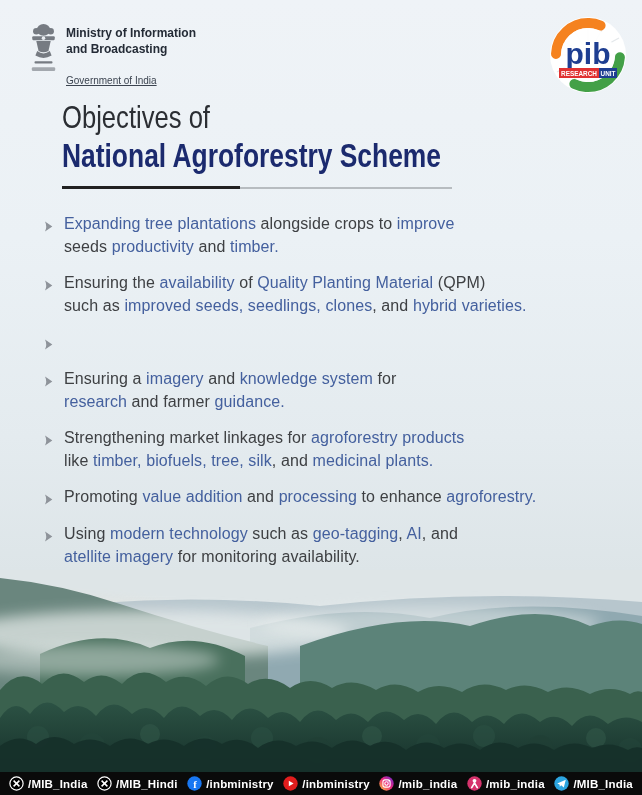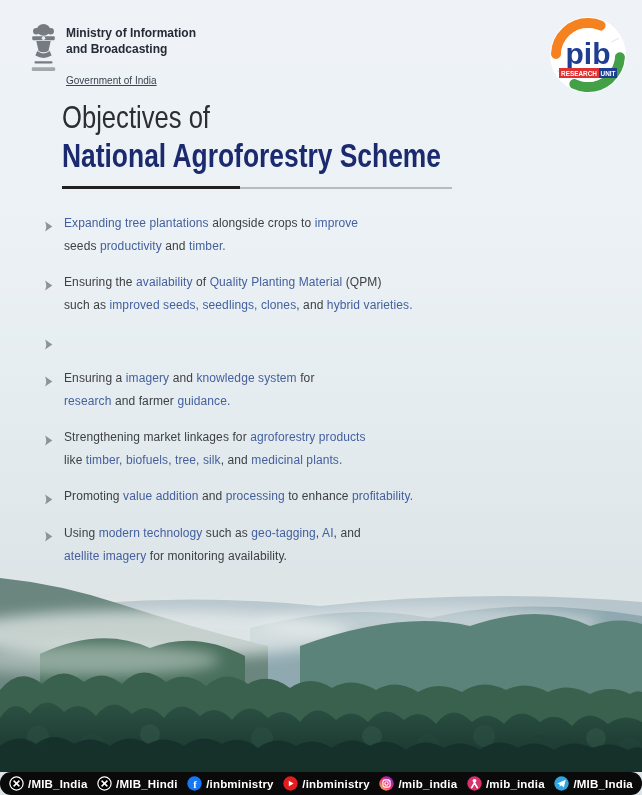--- a/index.html
+++ b/index.html
@@ -29,7 +29,7 @@
   .bullet-list{position:absolute;left:44px;top:212px;width:560px;z-index:2;}
   .bullet{display:flex;margin-bottom:13px;}
   .b-arrow{flex:none;width:20px;padding-top:6px;}
-  .b-text{margin:0;font-size:12px;line-height:23px;letter-spacing:.1px;}
+  .b-text{margin:0;font-size:16px;line-height:23px;letter-spacing:.1px;}
   .seg-a{color:var(--accent,#44609e);}
   .seg-d{color:var(--dark,#3e4043);}
   

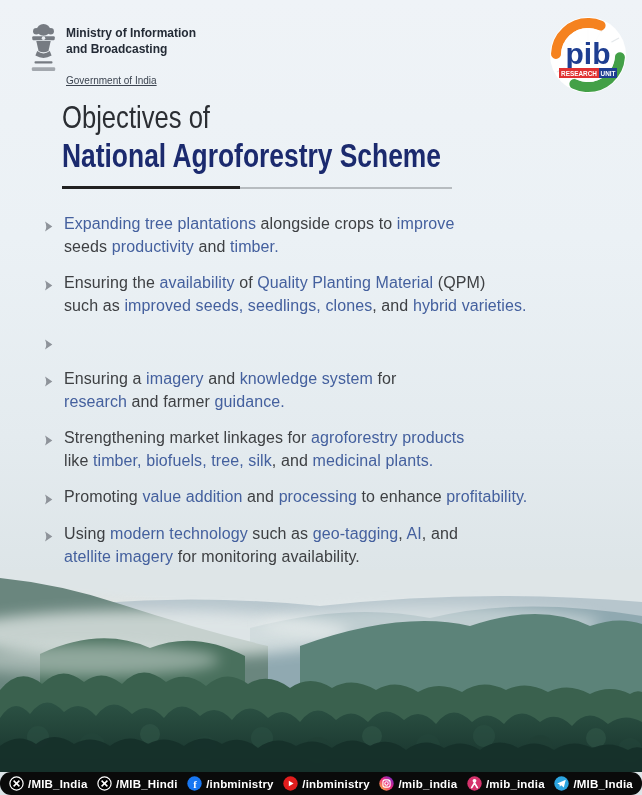--- a/index.html
+++ b/index.html
@@ -140,7 +140,7 @@
         <span class="b-arrow"><svg width="9" height="11" viewBox="0 0 9 11">
             <path d="M1,0.5 L8.3,5.5 L1,10.5 Q3.4,5.5 1,0.5 Z" fill="#8e939a"></path>
           </svg></span>
-        <p class="b-text"><span class="seg-d">Promoting </span><span class="seg-a">value addition</span><span class="seg-d"> and </span><span class="seg-a">processing</span><span class="seg-d"> to enhance </span><span class="seg-a">profitability.</span></p>
+        <p class="b-text"><span class="seg-d">Promoting </span><span class="seg-a">value addition</span><span class="seg-d"> and </span><span class="seg-a">processing</span><span class="seg-d"> to enhance </span><span class="seg-a">agroforestry.</span></p>
       </div>
       <div class="bullet">
         <span class="b-arrow"><svg width="9" height="11" viewBox="0 0 9 11">

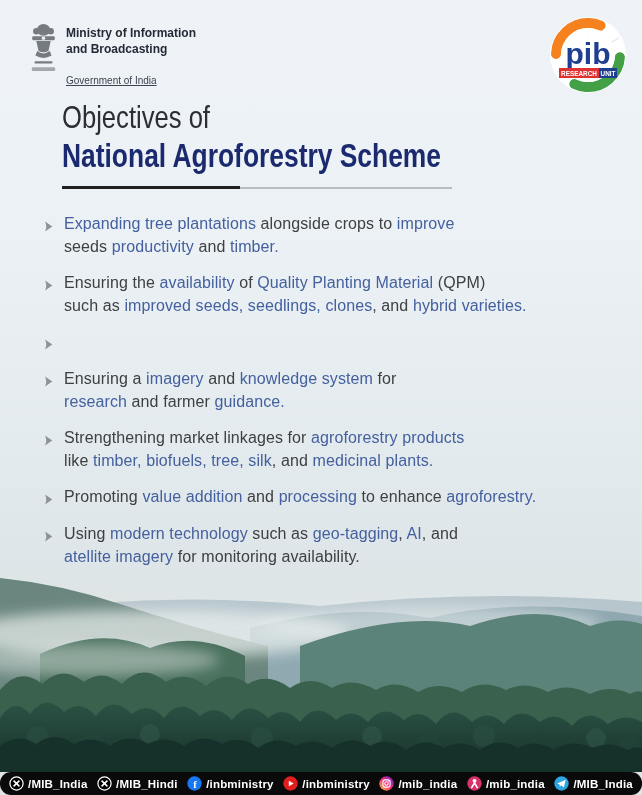--- a/index.html
+++ b/index.html
@@ -37,7 +37,7 @@
   
   .footer{
     position:absolute;left:0;bottom:0;width:642px;height:23px;background:#0a0a0a;z-index:3;
-    display:flex;align-items:center;justify-content:space-between;padding:0 9px;border-radius:11px;
+    display:flex;align-items:center;justify-content:space-between;padding:0 9px;
   }
   .f-item{display:flex;align-items:center;}
   .f-icon{width:15px;height:15px;flex:none;margin-right:4px;display:flex;}

